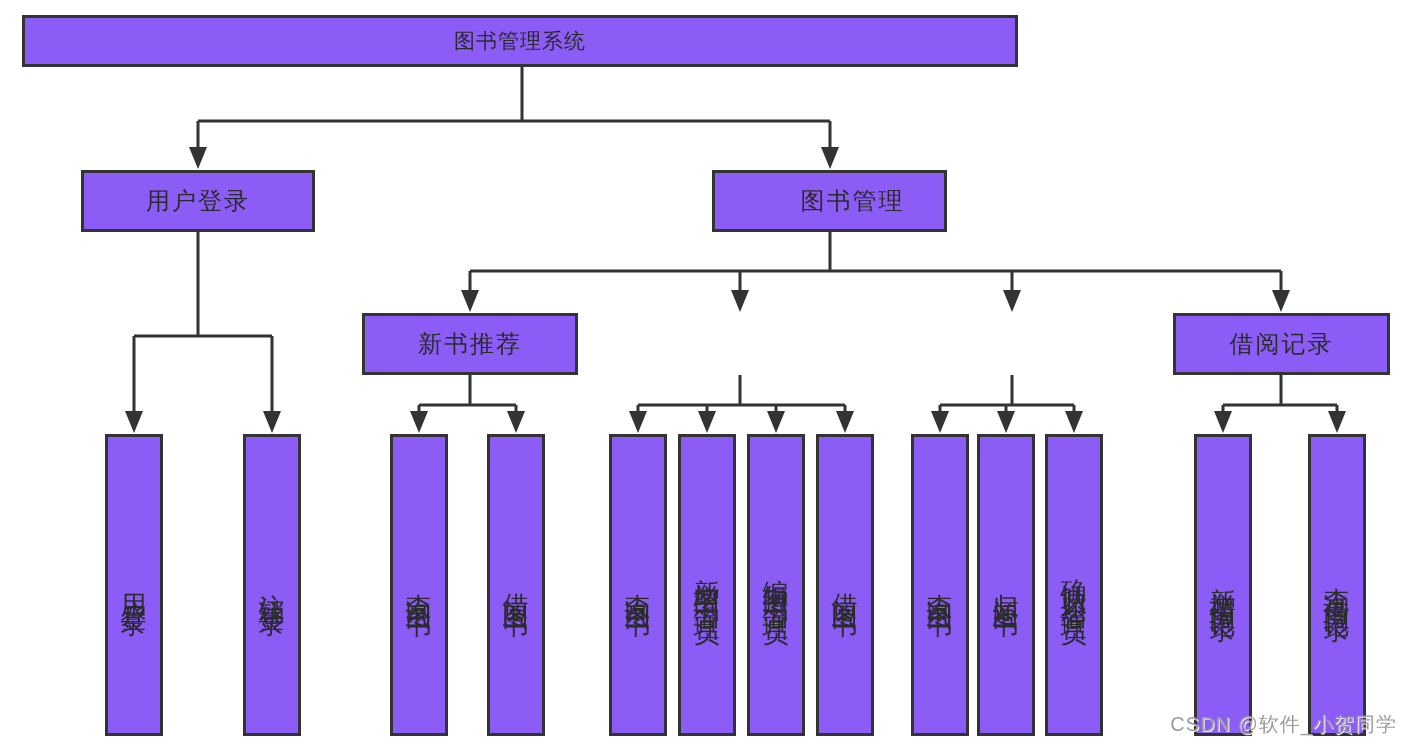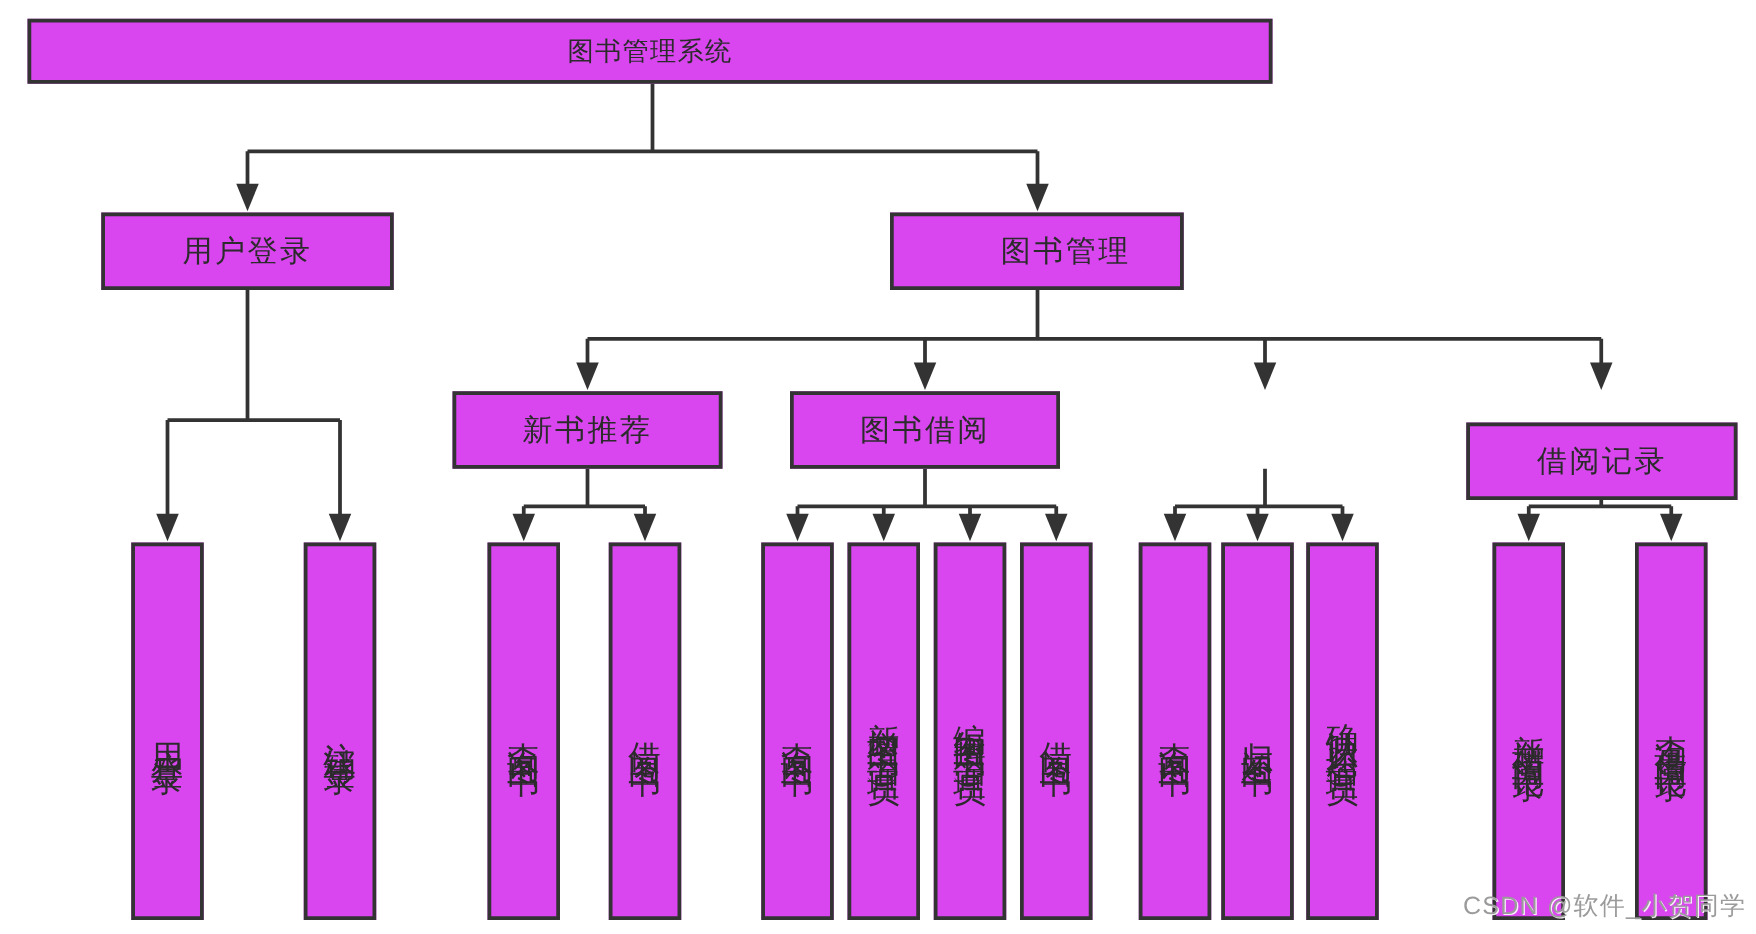--- a/index.html
+++ b/index.html
@@ -21,7 +21,7 @@
     position: absolute;
     box-sizing: border-box;
     border: 3px solid #333333;
-    background: #d946ef;
+    background: #8b5cf6;
     color: #2b2b2b;
     display: flex;
     align-items: center;

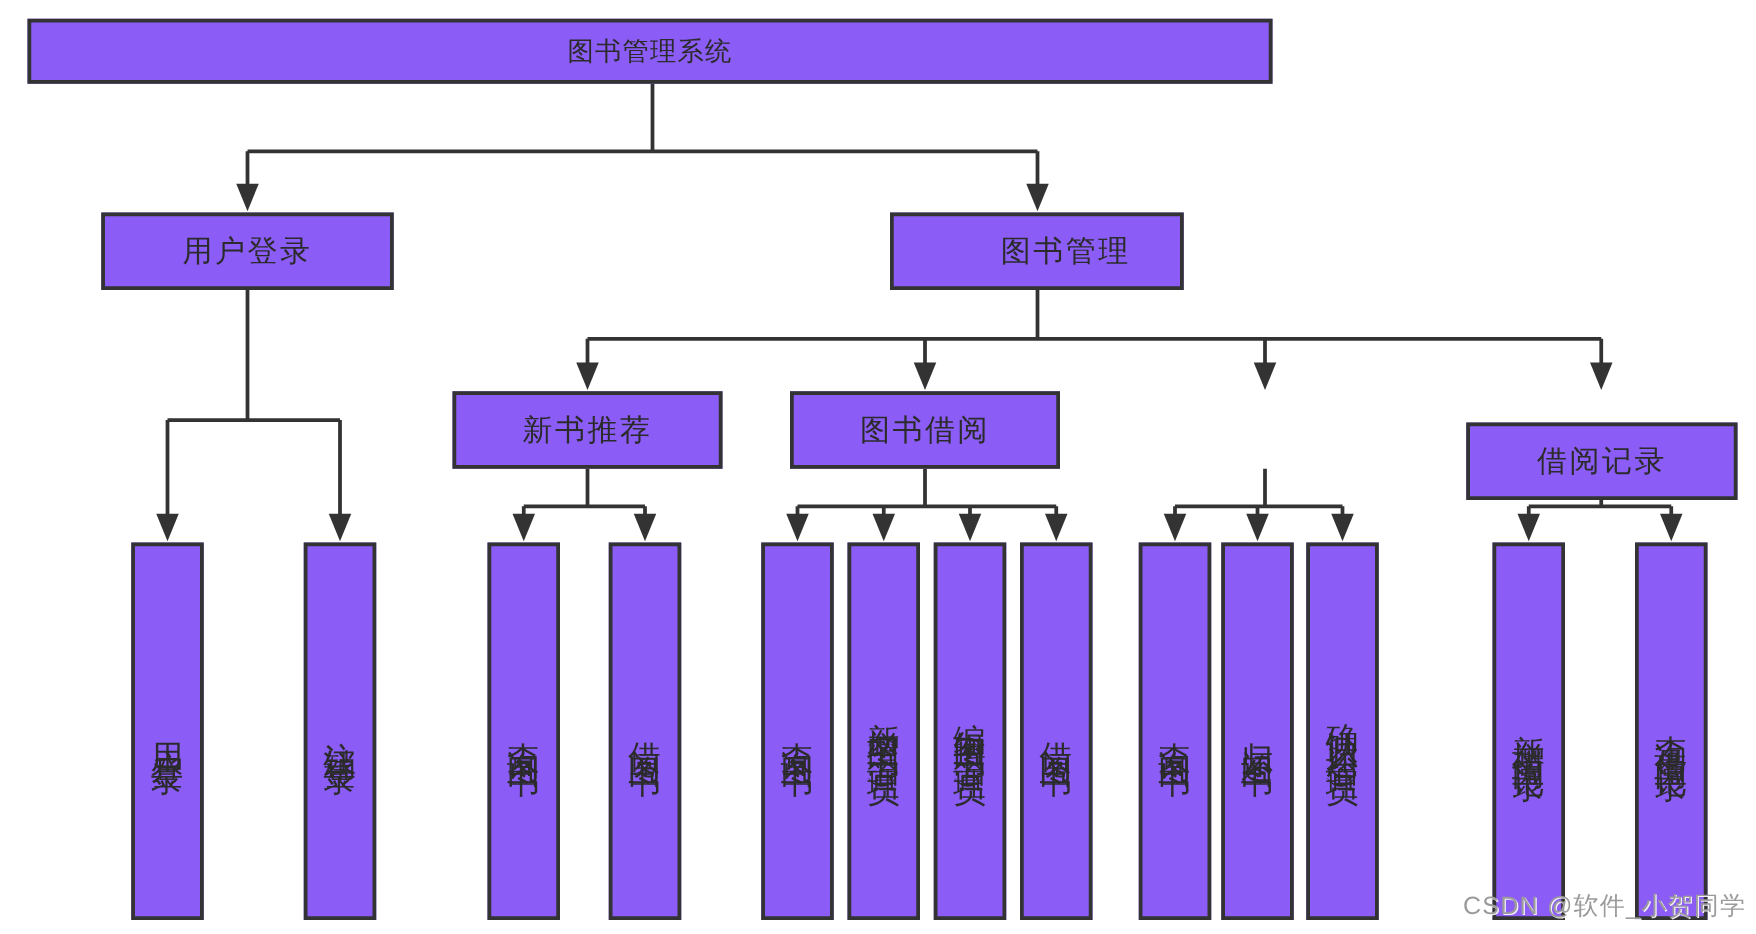--- a/index.html
+++ b/index.html
@@ -91,7 +91,6 @@
   <div class="box h-label" style="left:712px; top:170px; width:235px; height:62px;padding-left:46px;">图书管理</div>
 
   <div class="box h-label" style="left:362px; top:313px; width:216px; height:62px;">新书推荐</div>
-  <div class="box h-label" style="left:632px; top:313px; width:216px; height:62px;">图书借阅</div>
   <div class="box h-label" style="left:1173px; top:313px; width:217px; height:62px;margin-top:25px;">借阅记录</div>
 
   <div class="box leaf" style="left:105px; top:434px; width:58px; height:302px;">

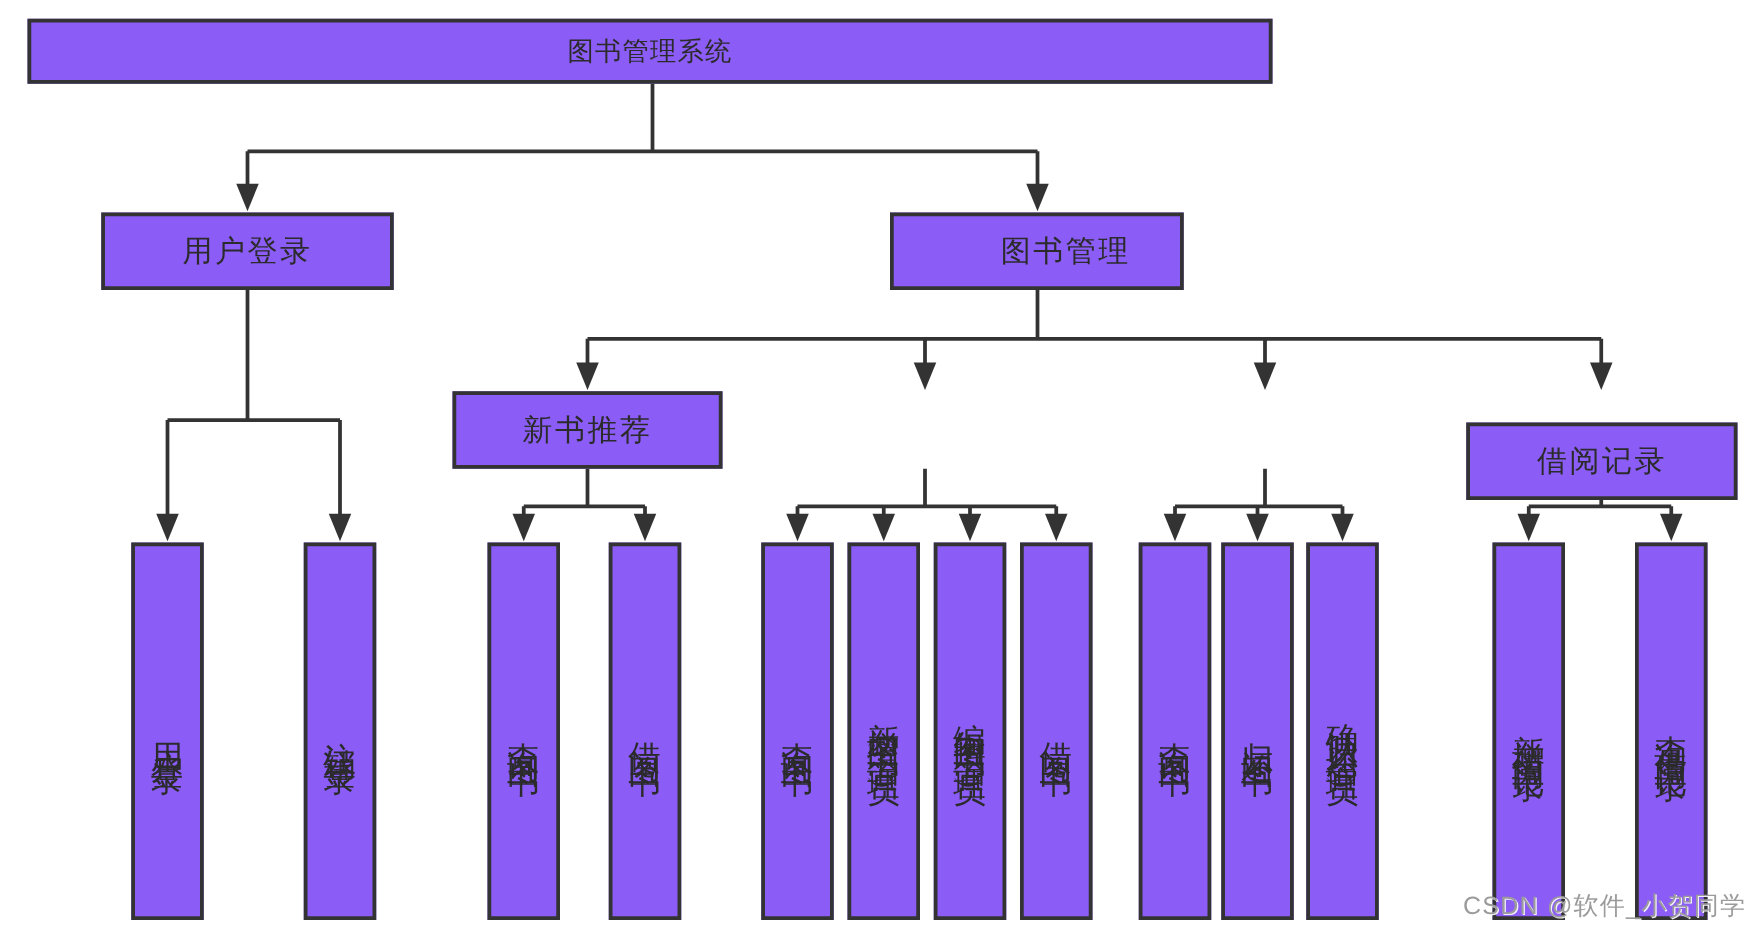--- a/index.html
+++ b/index.html
@@ -91,7 +91,7 @@
   <div class="box h-label" style="left:712px; top:170px; width:235px; height:62px;padding-left:46px;">图书管理</div>
 
   <div class="box h-label" style="left:362px; top:313px; width:216px; height:62px;">新书推荐</div>
-  <div class="box h-label" style="left:1173px; top:313px; width:217px; height:62px;margin-top:25px;">借阅记录</div>
+  <div class="box h-label" style="left:1173px; top:313px; width:217px; height:62px;">借阅记录</div>
 
   <div class="box leaf" style="left:105px; top:434px; width:58px; height:302px;">
     <span class="vtext">用户登录</span>

